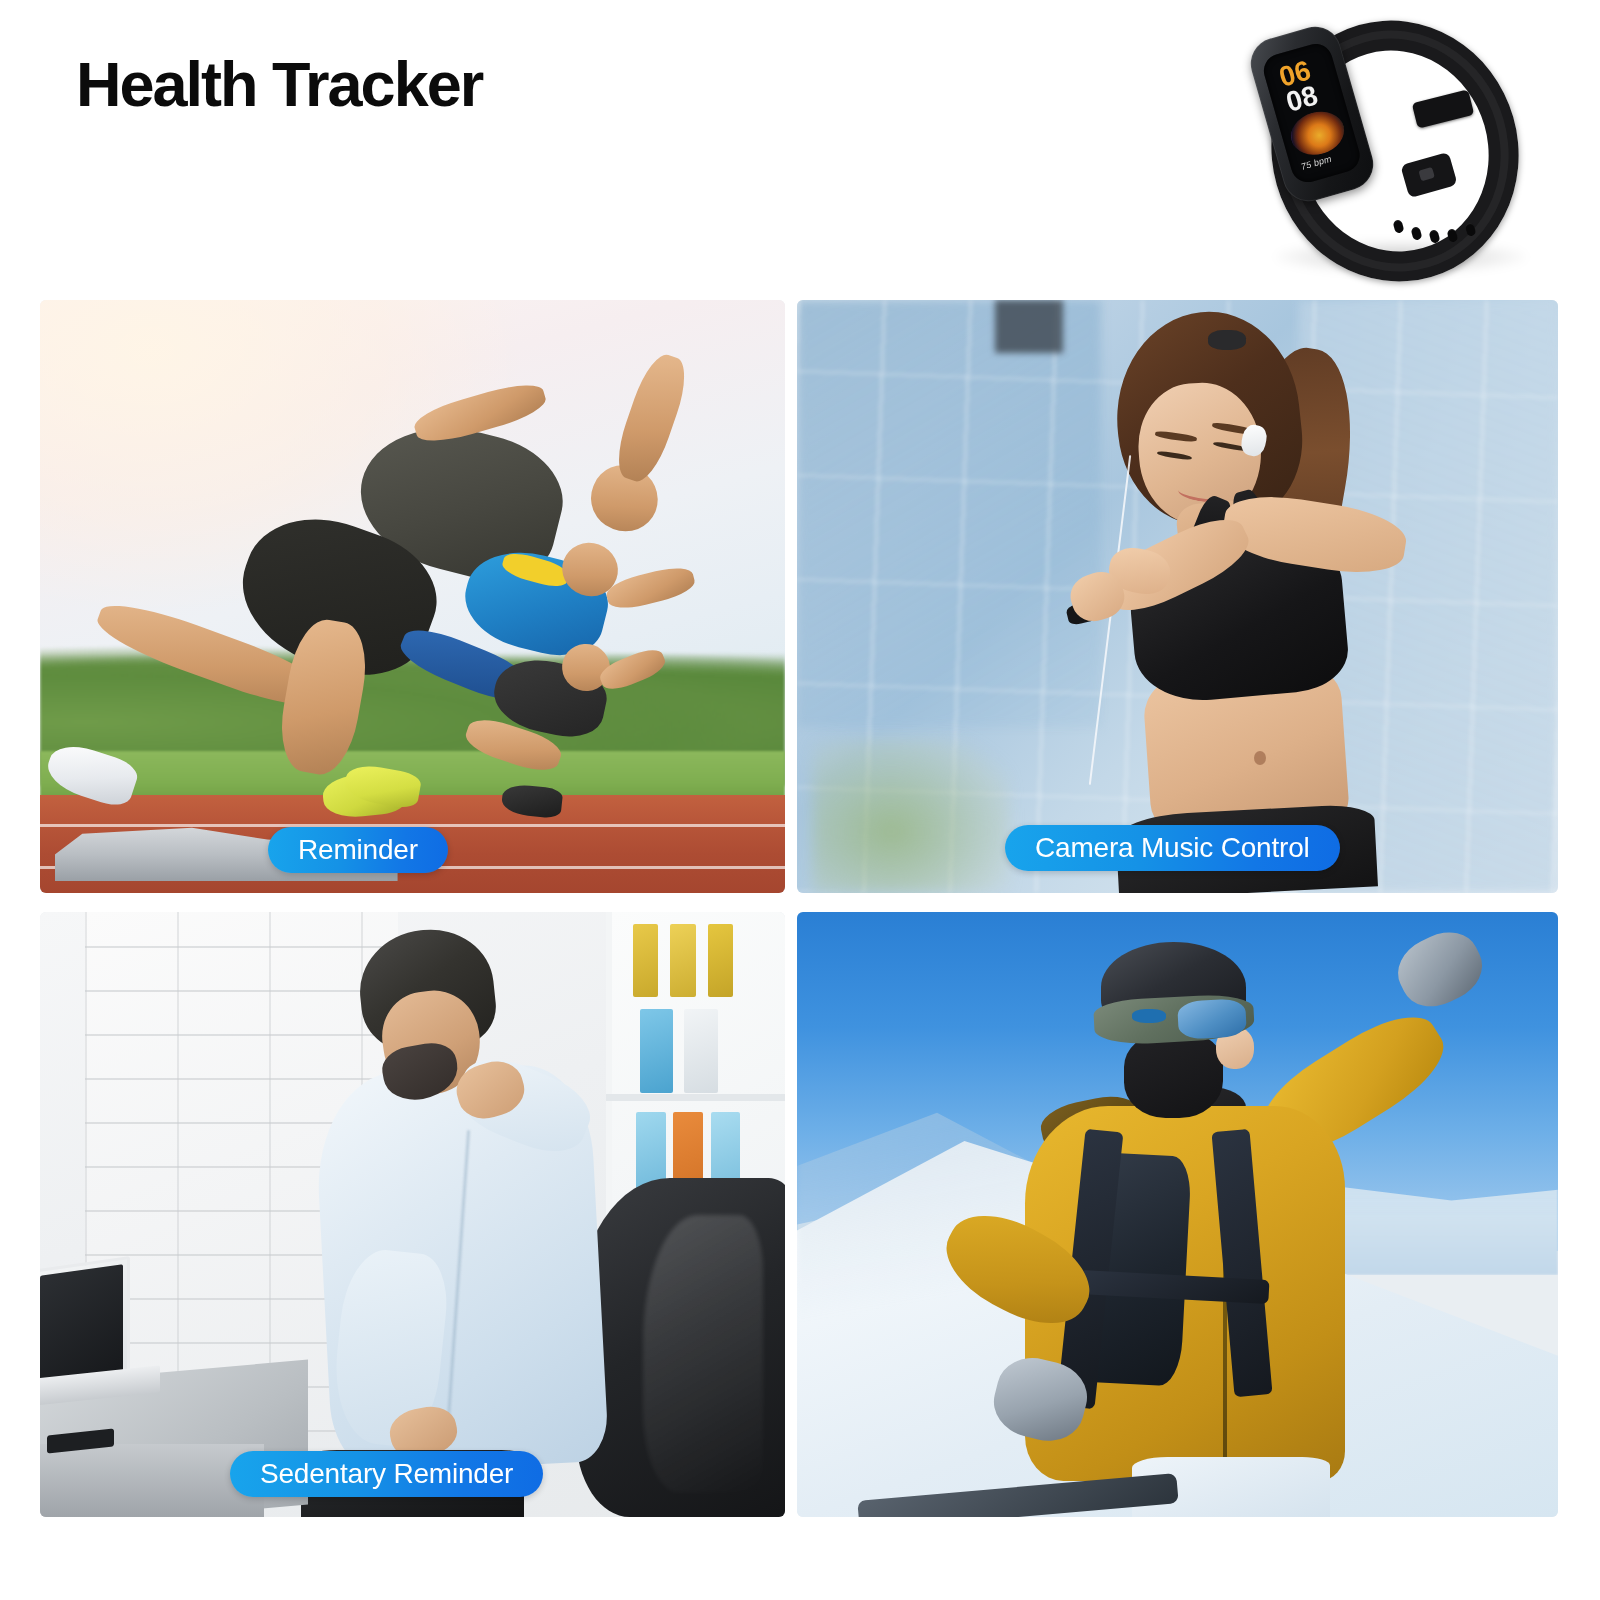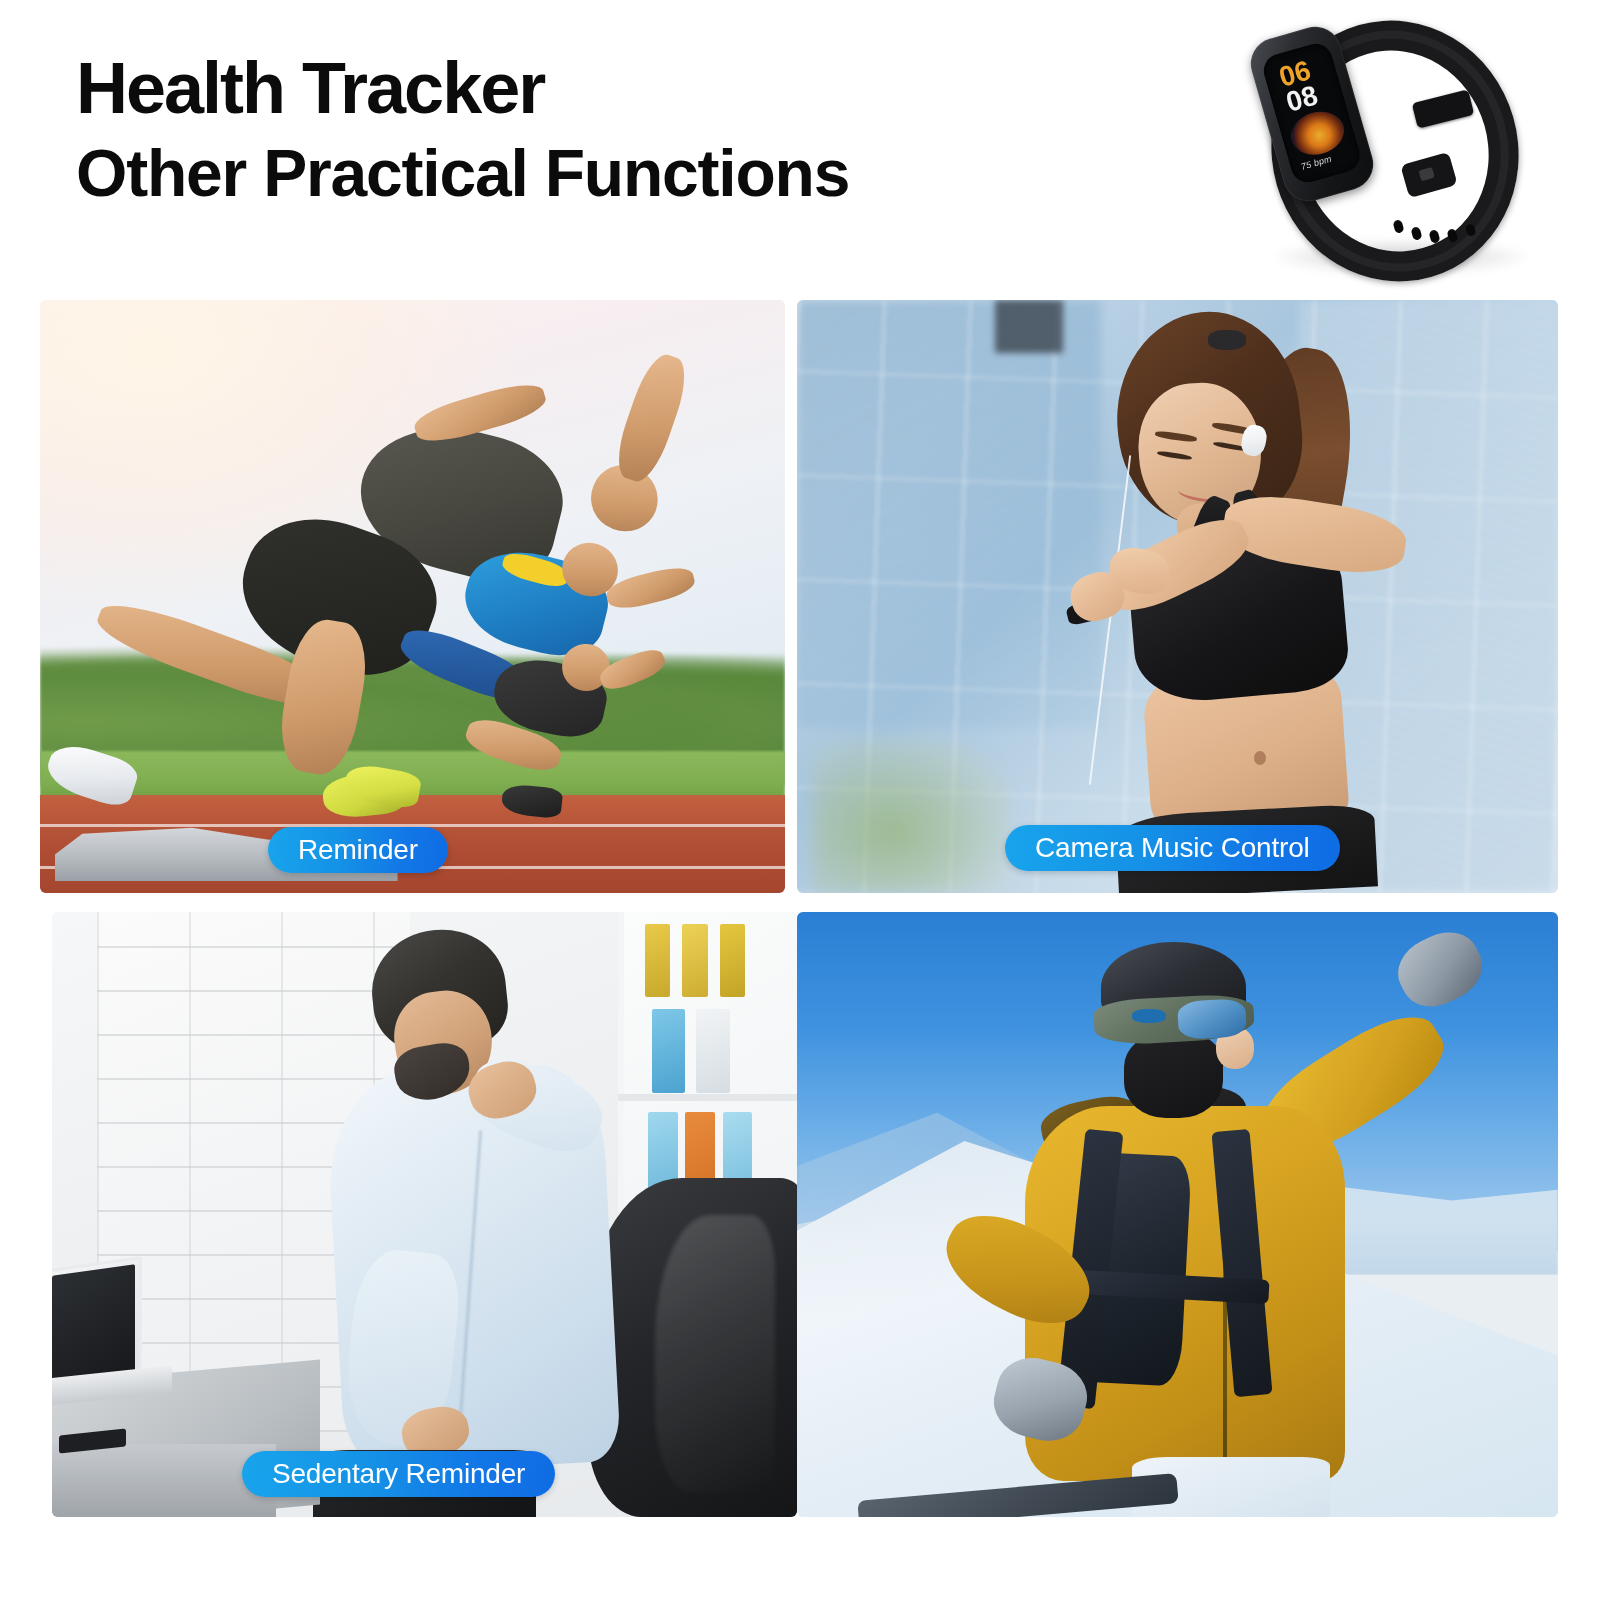--- a/index.html
+++ b/index.html
@@ -25,7 +25,7 @@
   .title-block { position: absolute; left: 76px; top: 52px; }
 
   .title-main {
-    font-size: 72px;
+    font-size: 63px;
     font-weight: 700;
     letter-spacing: -2.0px;
     color: #0b0b0b;

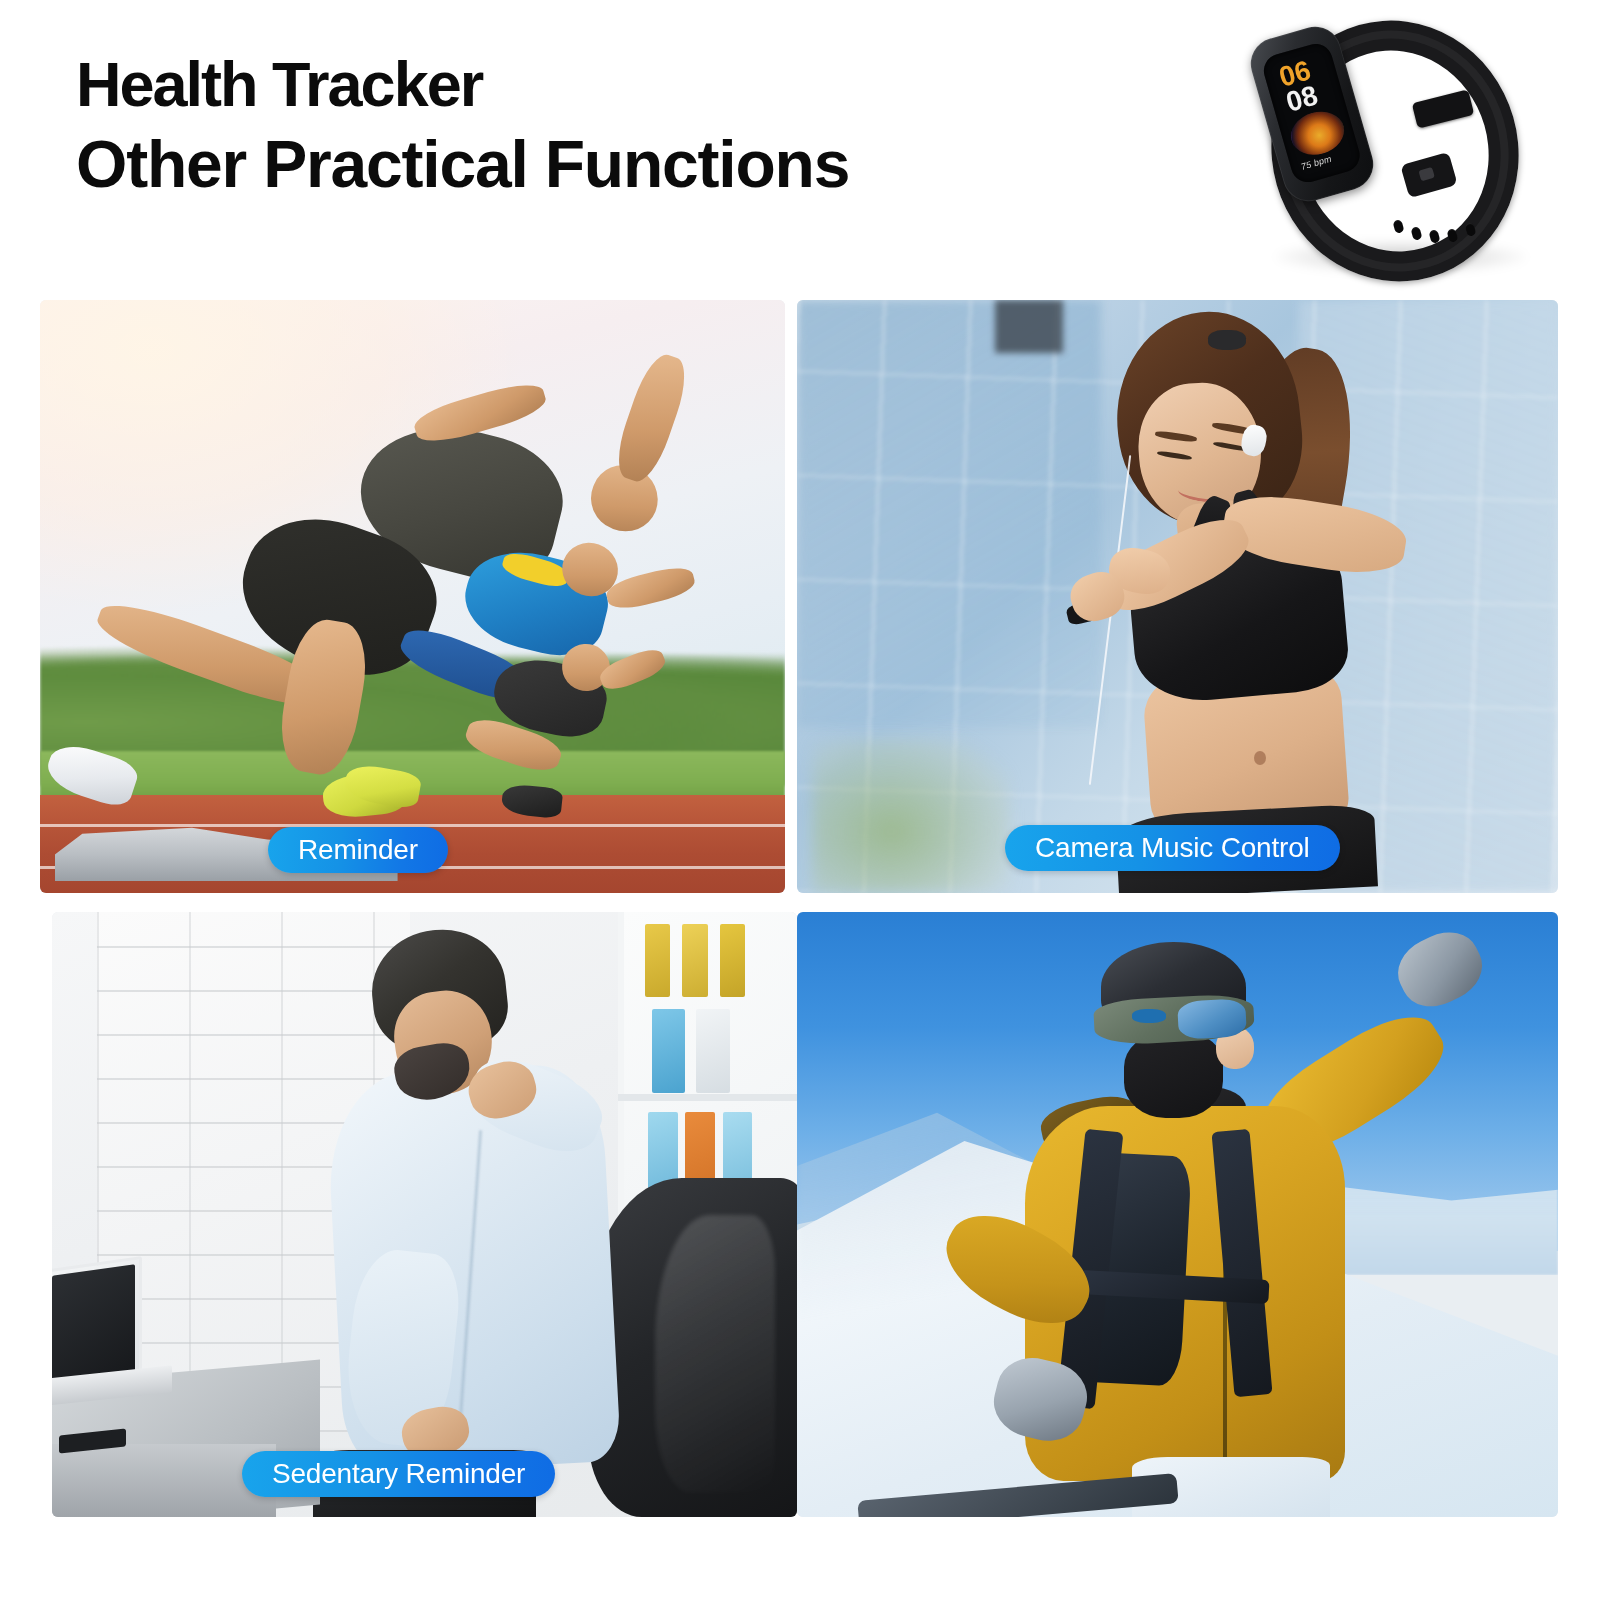--- a/index.html
+++ b/index.html
@@ -657,7 +657,6 @@
   <div class="header">
     <div class="title-block">
       <div class="title-main">Health Tracker</div>
-      <div class="title-sub">Other Practical Functions</div>
     </div>
 
     <div class="tracker-wrap">

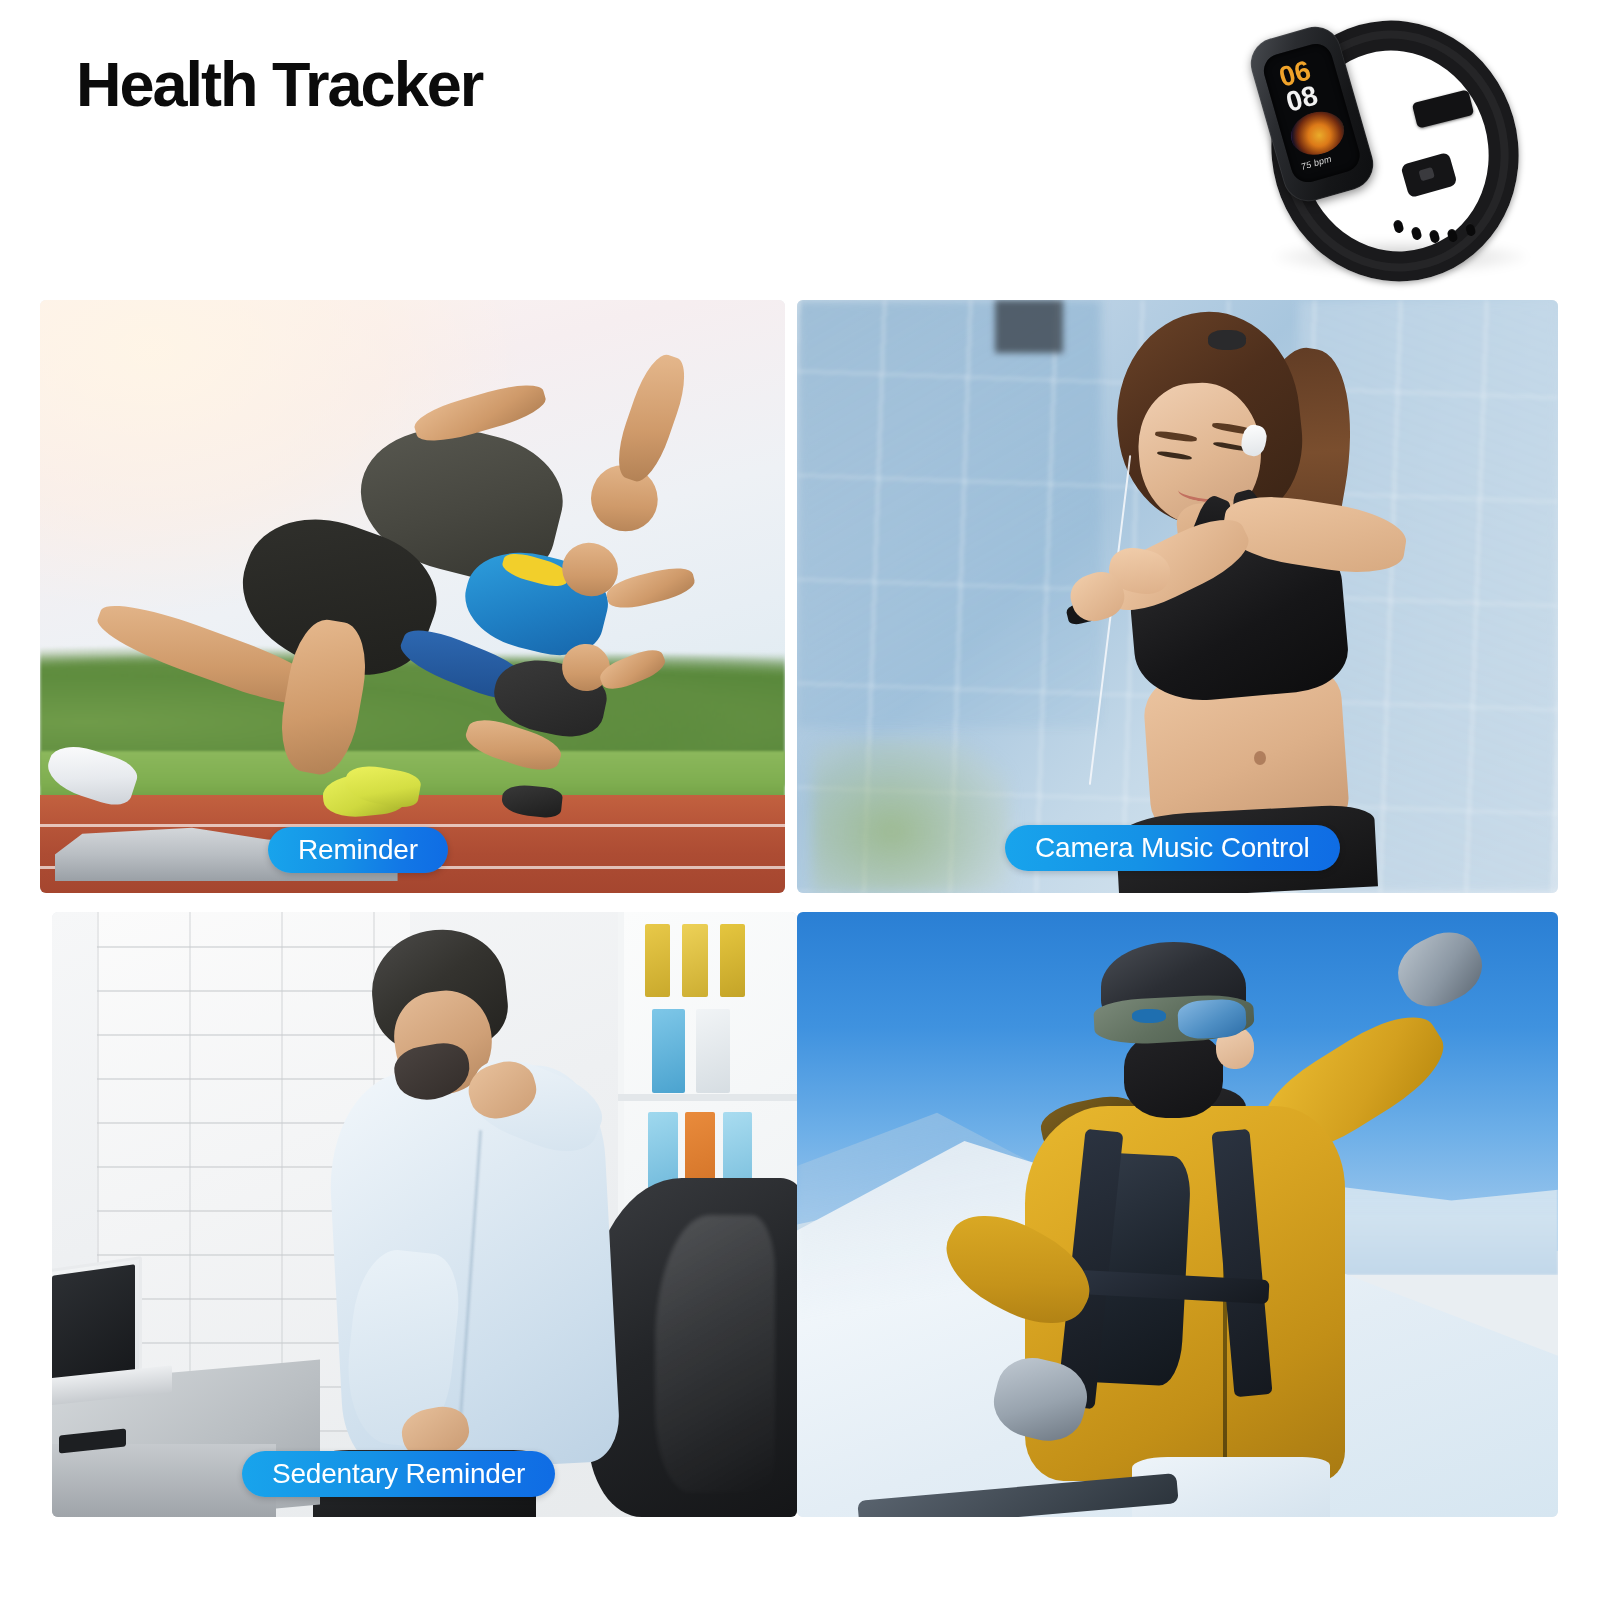--- a/index.html
+++ b/index.html
@@ -154,7 +154,7 @@
   }
   .cell.tl { left: 0;    top: 0;   width: 745px; height: 593px; }
   .cell.tr { left: 757px; top: 0;   width: 761px; height: 593px; }
-  .cell.bl { left: 12px;    top: 612px; width: 745px; height: 605px; }
+  .cell.bl { left: 0;    top: 612px; width: 745px; height: 605px; }
   .cell.br { left: 757px; top: 612px; width: 761px; height: 605px; }
 
   .scene { position: absolute; inset: 0; }

